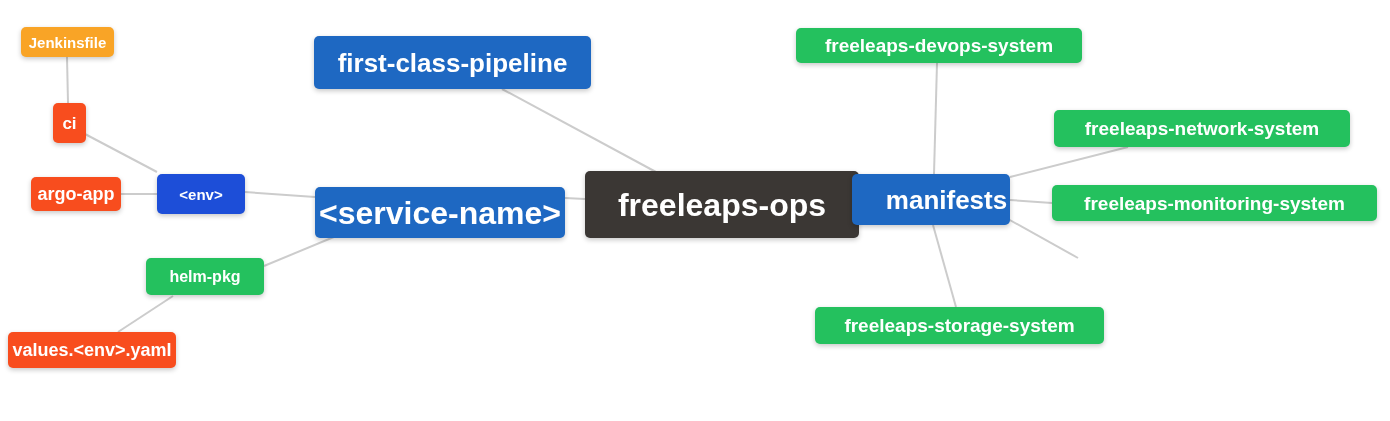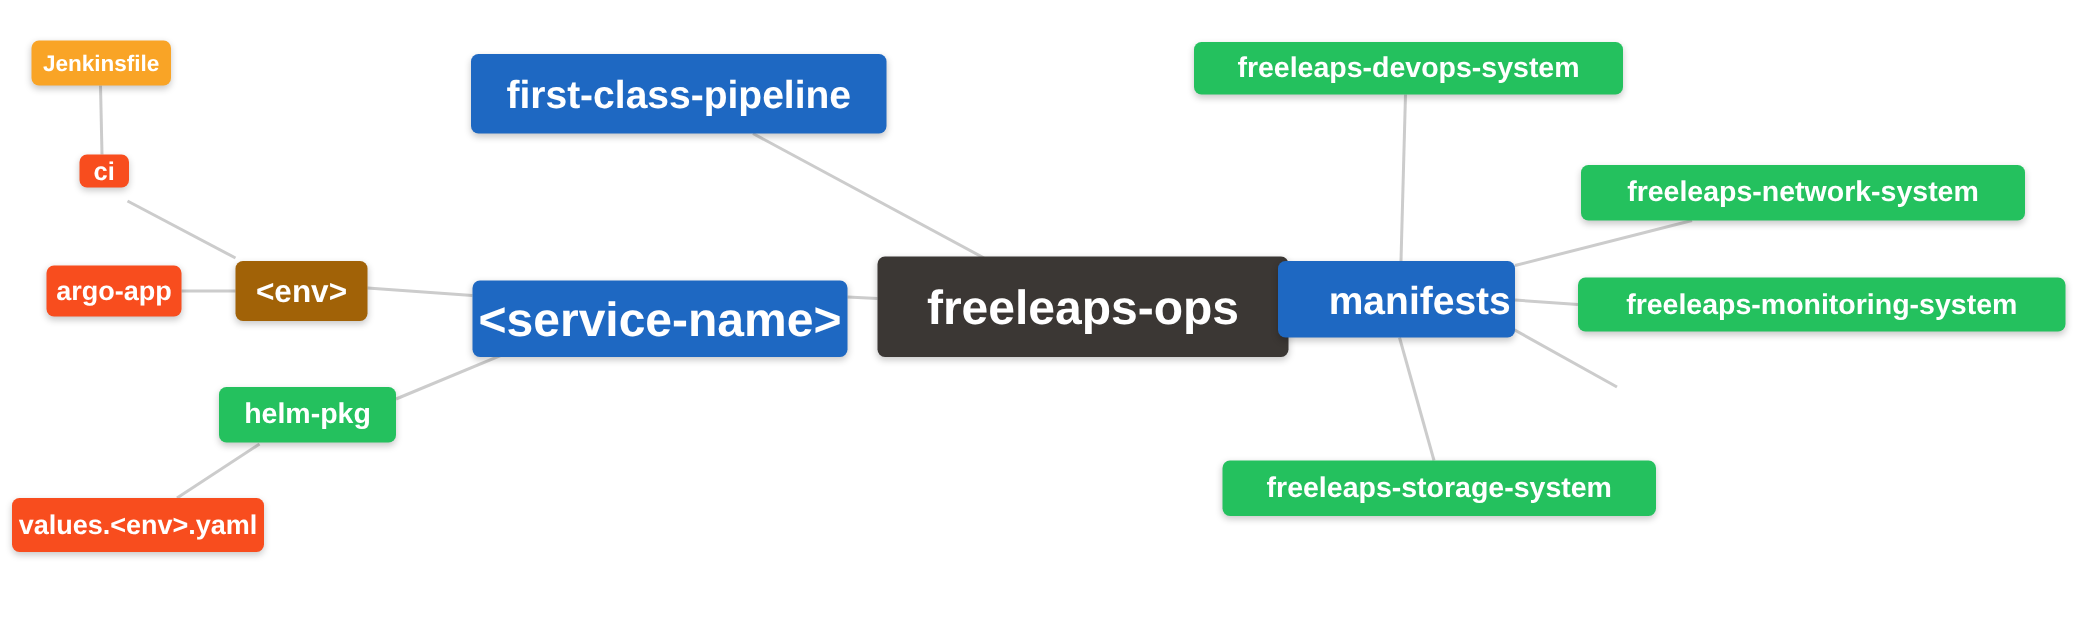--- a/index.html
+++ b/index.html
@@ -55,7 +55,7 @@
     </svg>
   <div class="node-layer">
       <div class="node" style="left: 21px; top: 27px; width: 93px; height: 30px; background: rgb(249, 164, 38); font-size: 15px;">Jenkinsfile</div>
-      <div class="node" style="left: 53px; top: 103px; width: 33px; height: 22px; background: rgb(248, 77, 30); font-size: 17px;">ci</div>
+      <div class="node" style="left: 53px; top: 103px; width: 33px; height: 40px; background: rgb(248, 77, 30); font-size: 17px;">ci</div>
       <div class="node" style="left: 31px; top: 177px; width: 90px; height: 34px; background: rgb(248, 77, 30); font-size: 18px;">argo-app</div>
       <div class="node" style="left: 157px; top: 174px; width: 88px; height: 40px; background: #a16207; font-size: 21px;">&lt;env&gt;</div>
       <div class="node" style="left: 146px; top: 258px; width: 118px; height: 37px; background: rgb(36, 193, 94); font-size: 19px;">helm-pkg</div>

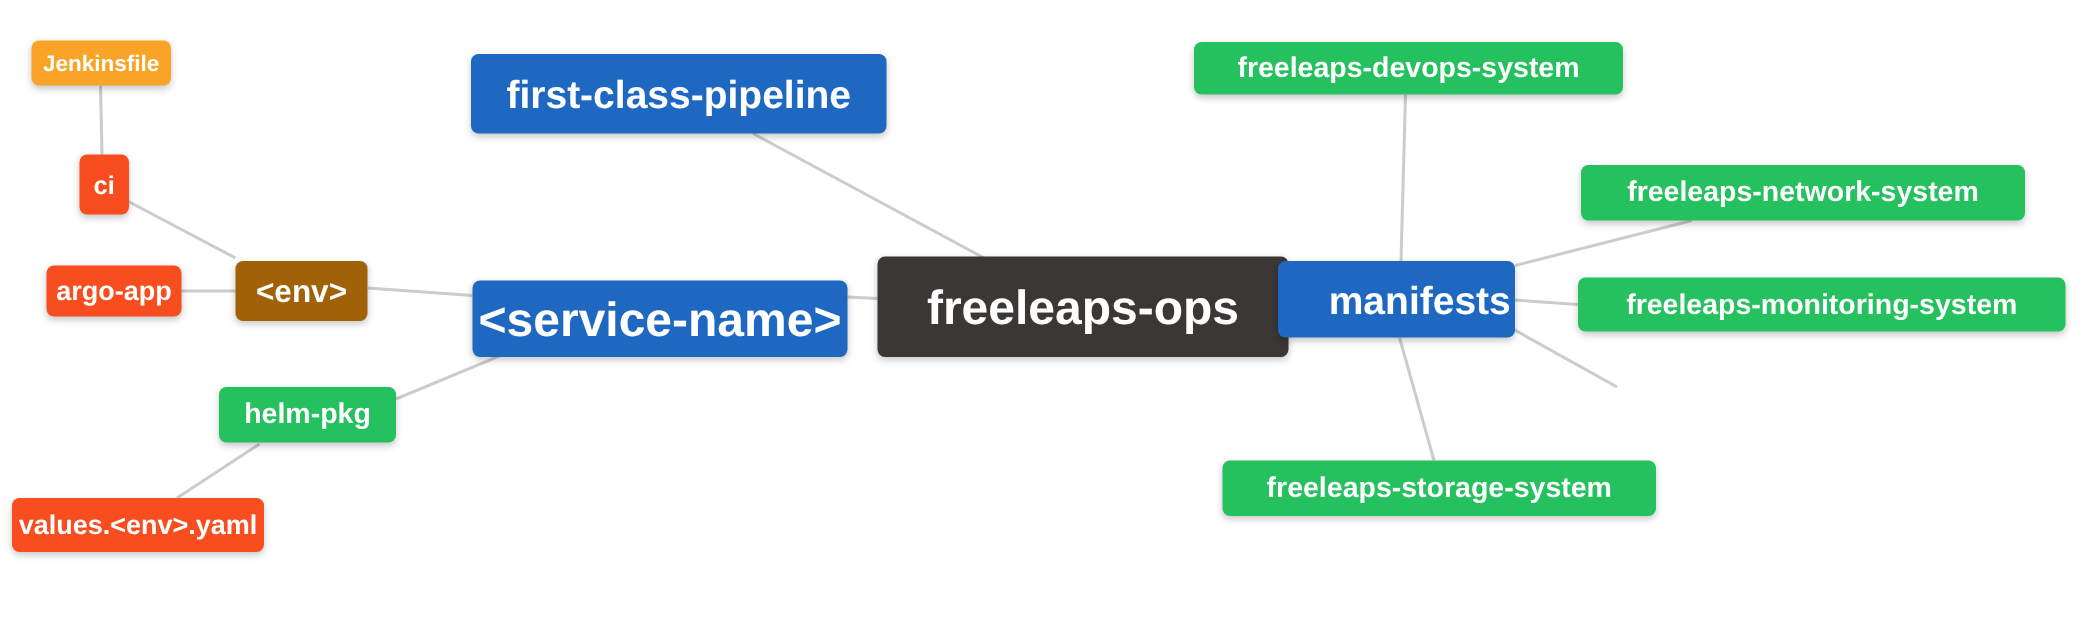--- a/index.html
+++ b/index.html
@@ -57,7 +57,7 @@
       <div class="node" style="left: 21px; top: 27px; width: 93px; height: 30px; background: rgb(249, 164, 38); font-size: 15px;">Jenkinsfile</div>
       <div class="node" style="left: 53px; top: 103px; width: 33px; height: 40px; background: rgb(248, 77, 30); font-size: 17px;">ci</div>
       <div class="node" style="left: 31px; top: 177px; width: 90px; height: 34px; background: rgb(248, 77, 30); font-size: 18px;">argo-app</div>
-      <div class="node" style="left: 157px; top: 174px; width: 88px; height: 40px; background: #a16207; font-size: 21px;">&lt;env&gt;</div>
+      <div class="node" style="left: 157px; top: 174px; width: 88px; height: 40px; background: #1d4ed8; font-size: 15px;">&lt;env&gt;</div>
       <div class="node" style="left: 146px; top: 258px; width: 118px; height: 37px; background: rgb(36, 193, 94); font-size: 19px;">helm-pkg</div>
       <div class="node" style="left: 8px; top: 332px; width: 168px; height: 36px; background: rgb(248, 77, 30); font-size: 18px;">values.&lt;env&gt;.yaml</div>
       <div class="node" style="left: 314px; top: 36px; width: 277px; height: 53px; background: rgb(30, 104, 194); font-size: 26px;">first-class-pipeline</div>

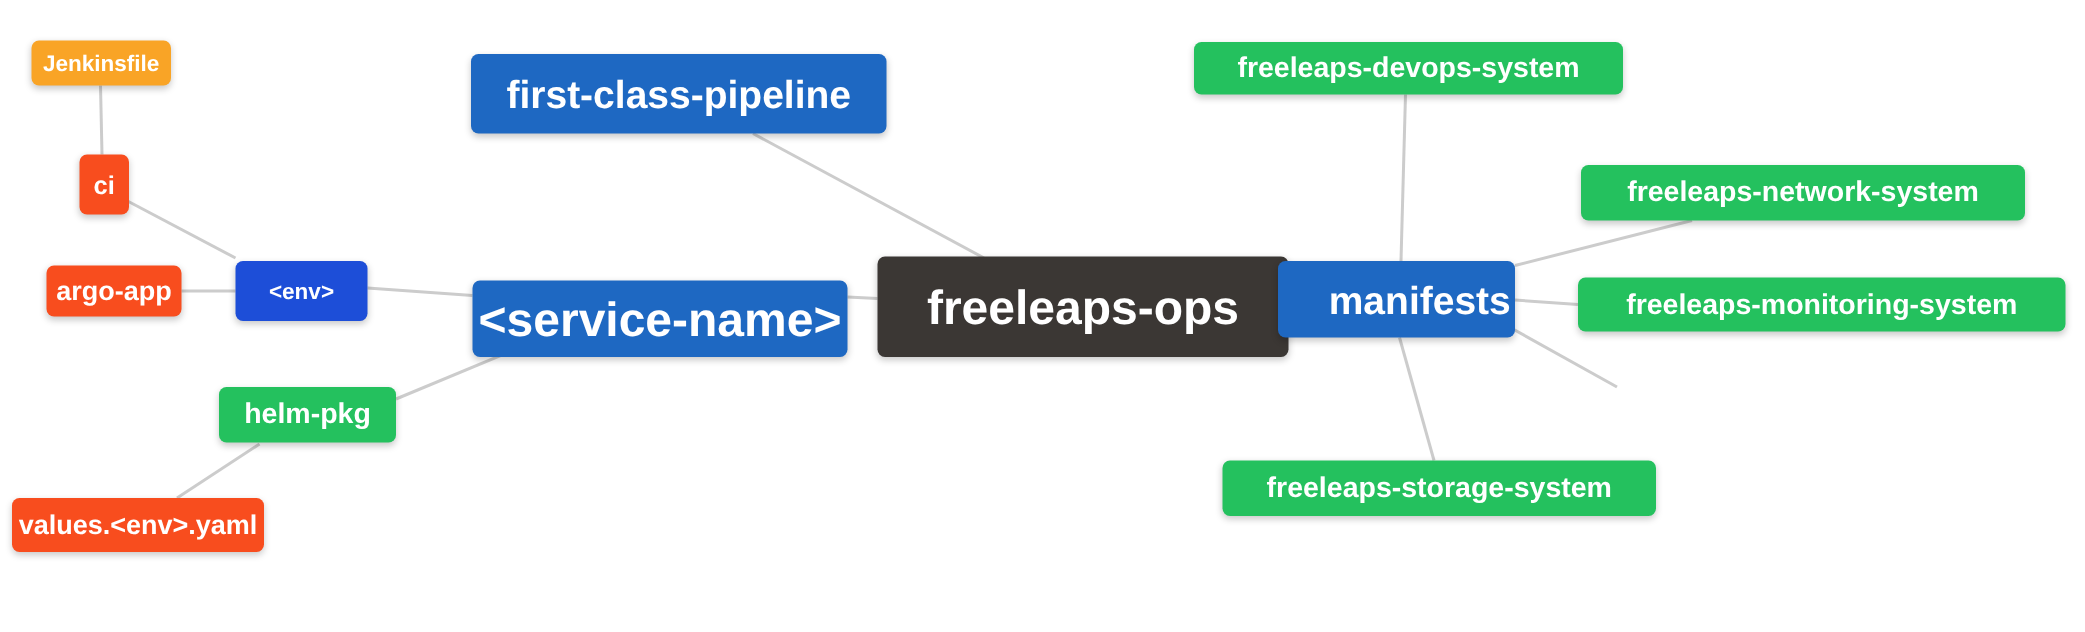--- a/index.html
+++ b/index.html
@@ -58,7 +58,7 @@
       <div class="node" style="left: 53px; top: 103px; width: 33px; height: 40px; background: rgb(248, 77, 30); font-size: 17px;">ci</div>
       <div class="node" style="left: 31px; top: 177px; width: 90px; height: 34px; background: rgb(248, 77, 30); font-size: 18px;">argo-app</div>
       <div class="node" style="left: 157px; top: 174px; width: 88px; height: 40px; background: #1d4ed8; font-size: 15px;">&lt;env&gt;</div>
-      <div class="node" style="left: 146px; top: 258px; width: 118px; height: 37px; background: rgb(36, 193, 94); font-size: 19px;">helm-pkg</div>
+      <div class="node" style="left: 146px; top: 258px; width: 118px; height: 37px; background: rgb(36, 193, 94); font-size: 16px;">helm-pkg</div>
       <div class="node" style="left: 8px; top: 332px; width: 168px; height: 36px; background: rgb(248, 77, 30); font-size: 18px;">values.&lt;env&gt;.yaml</div>
       <div class="node" style="left: 314px; top: 36px; width: 277px; height: 53px; background: rgb(30, 104, 194); font-size: 26px;">first-class-pipeline</div>
       <div class="node" style="left: 315px; top: 187px; width: 250px; height: 51px; background: rgb(30, 104, 194); font-size: 32px;">&lt;service-name&gt;</div>

